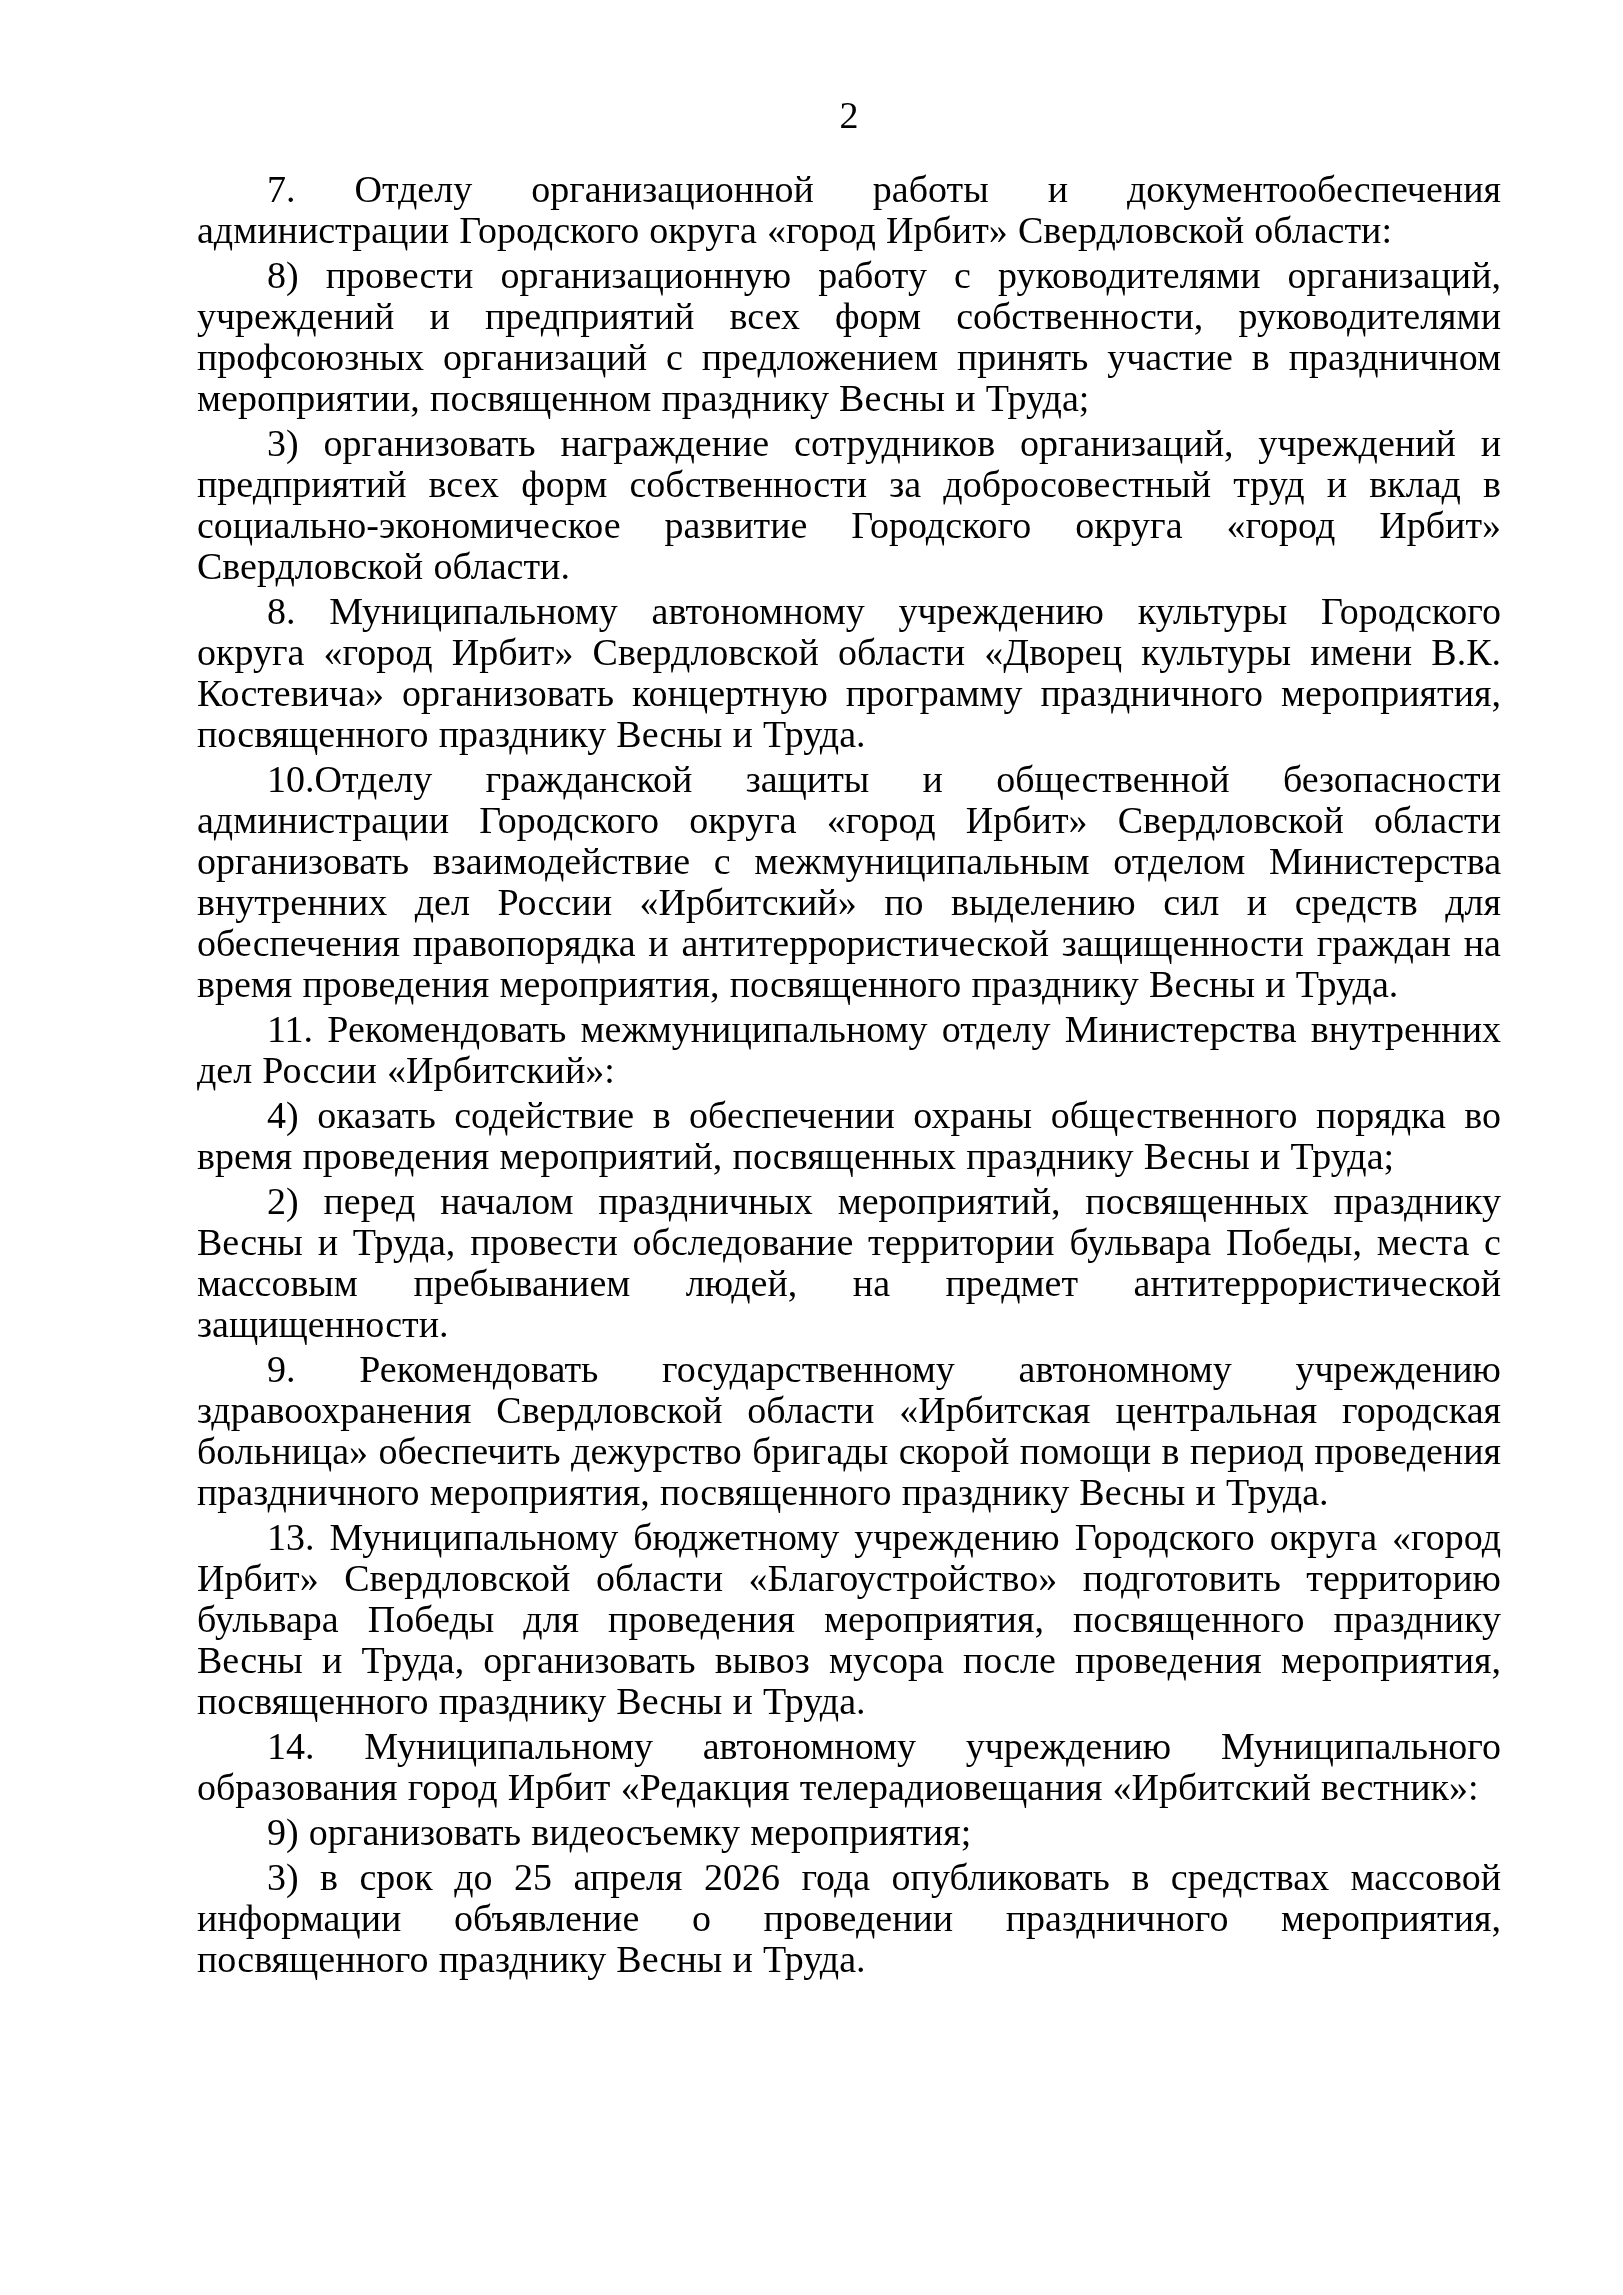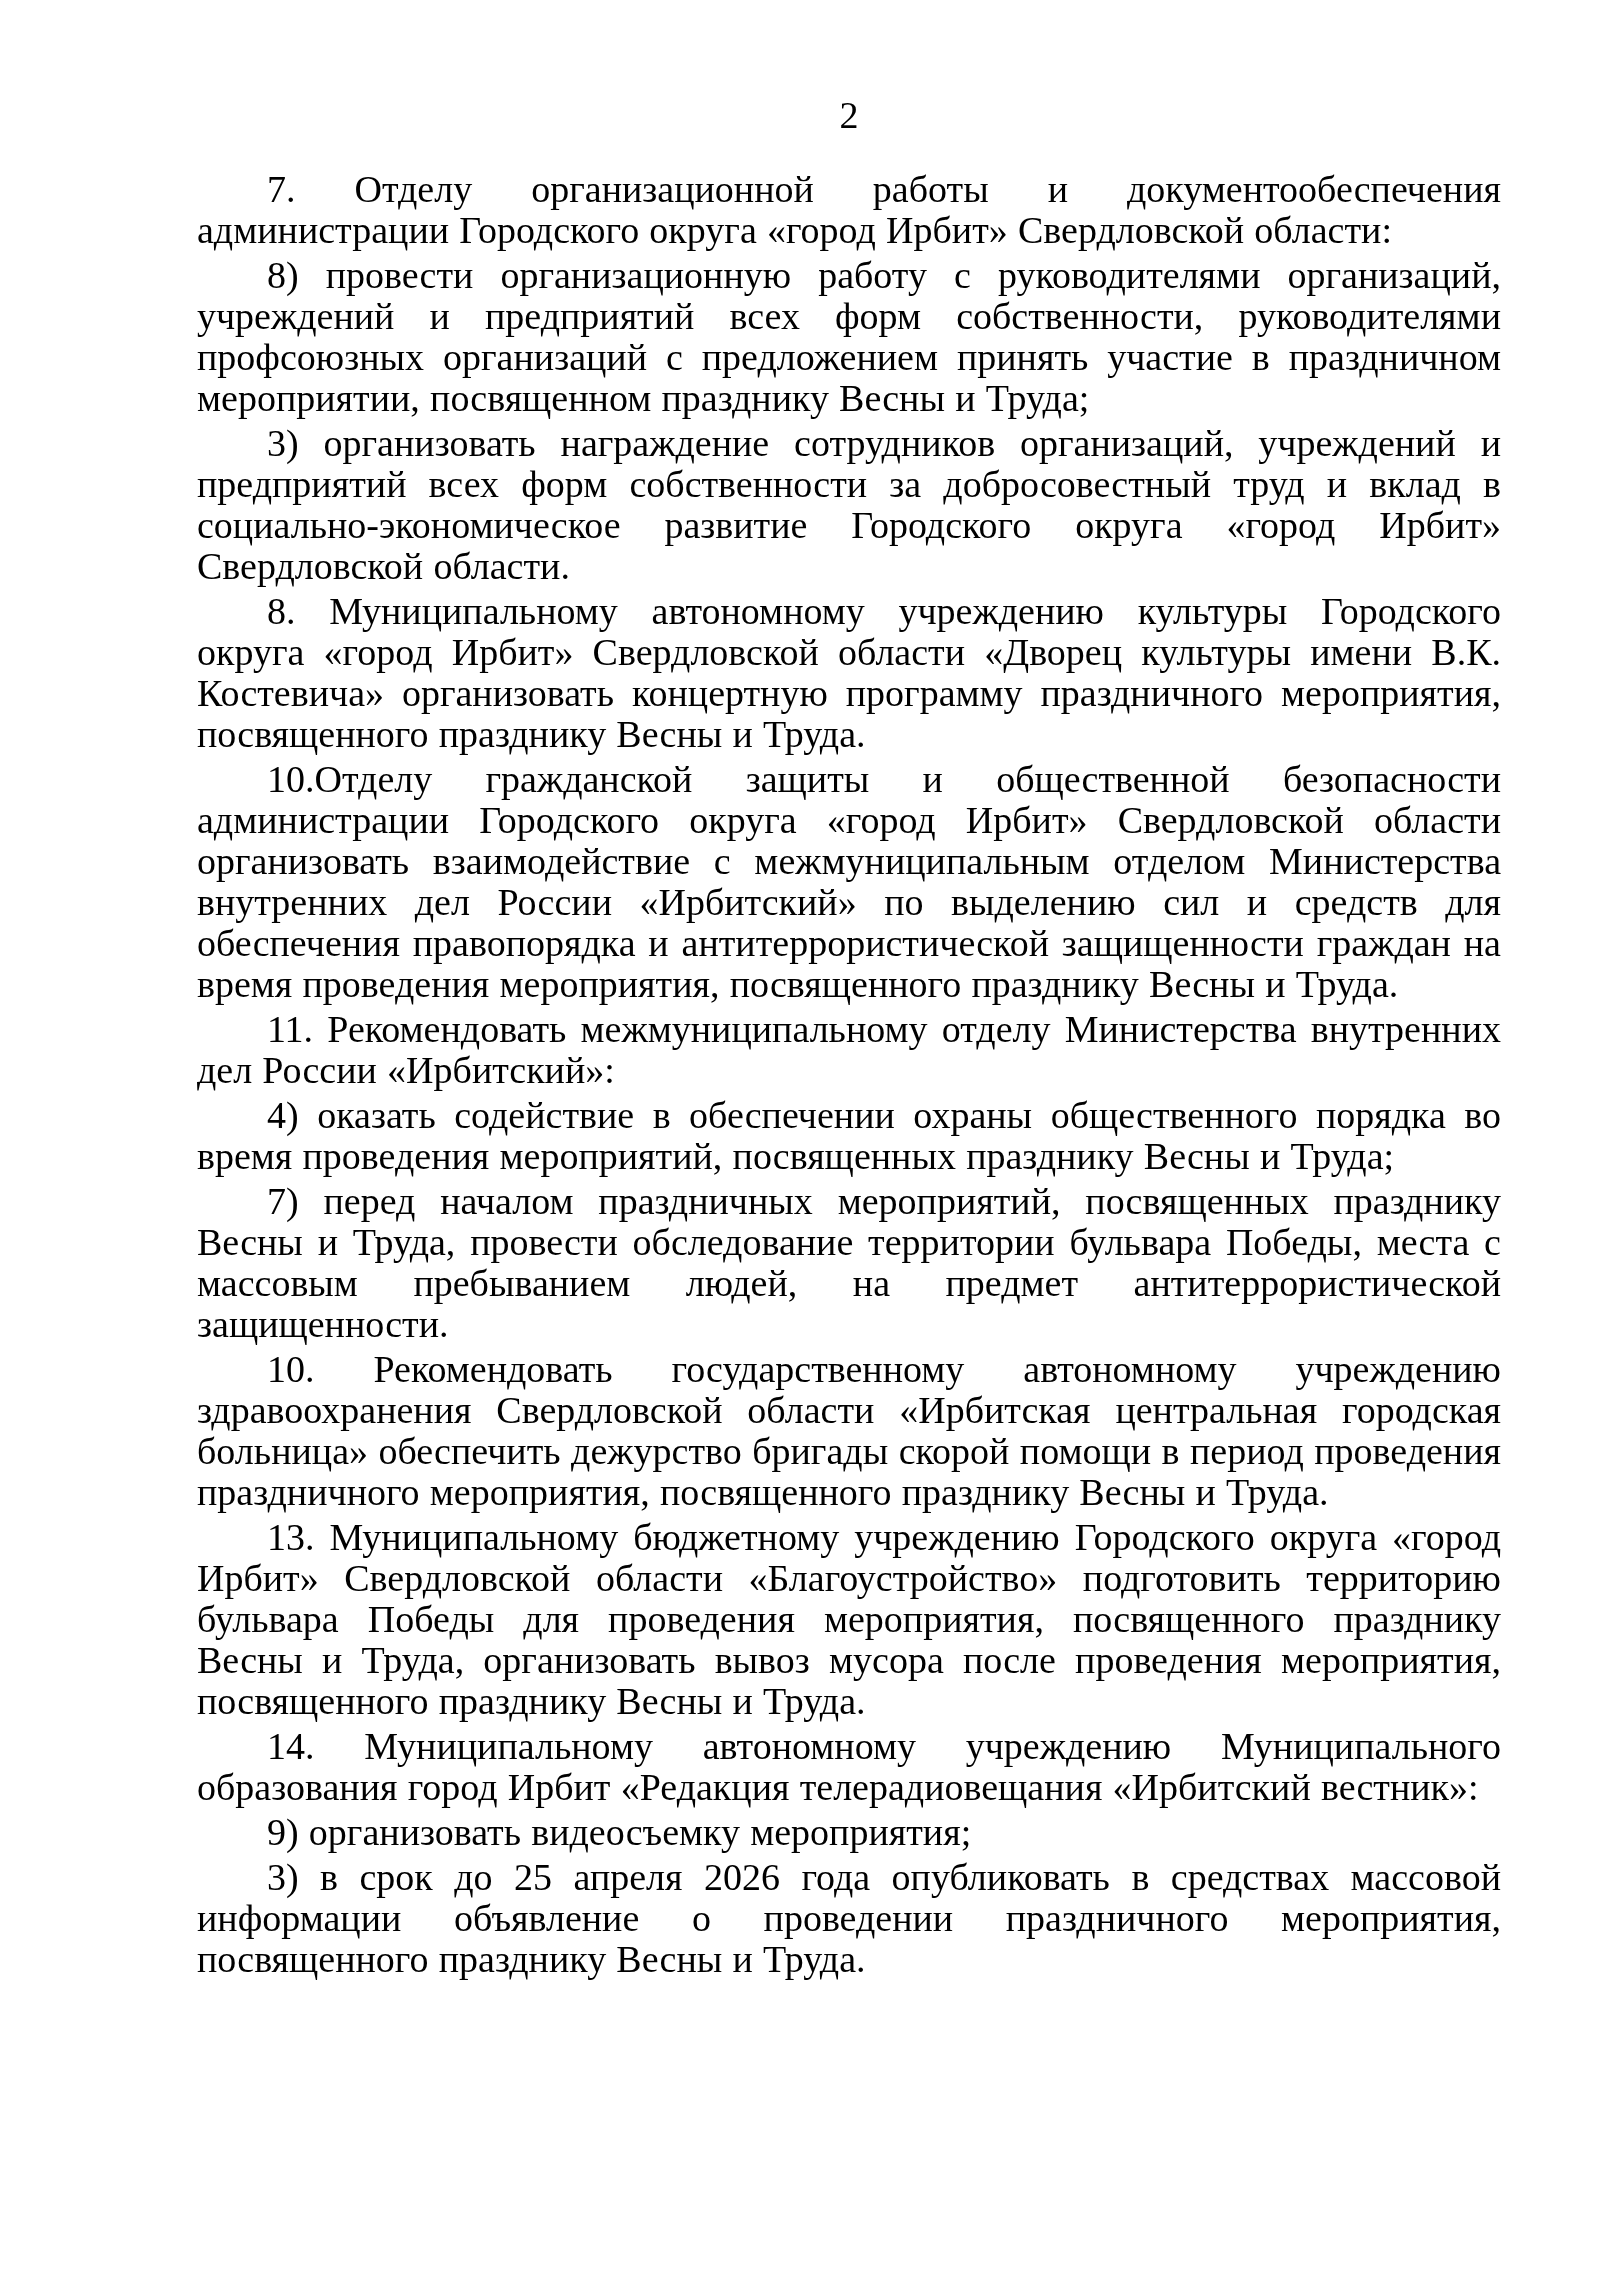--- a/index.html
+++ b/index.html
@@ -52,7 +52,7 @@
   <p class="para">10.Отделу гражданской защиты и общественной безопасности администрации Городского округа «город Ирбит» Свердловской области организовать взаимодействие с межмуниципальным отделом Министерства внутренних дел России «Ирбитский» по выделению сил и средств для обеспечения правопорядка и антитеррористической защищенности граждан на время проведения мероприятия, посвященного празднику Весны и Труда.</p>
   <p class="para">11. Рекомендовать межмуниципальному отделу Министерства внутренних дел России «Ирбитский»:</p>
   <p class="para">4) оказать содействие в обеспечении охраны общественного порядка во время проведения мероприятий, посвященных празднику Весны и Труда;</p>
-  <p class="para">7) перед началом праздничных мероприятий, посвященных празднику Весны и Труда, провести обследование территории бульвара Победы, места с массовым пребыванием людей, на предмет антитеррористической защищенности.</p>
+  <p class="para">2) перед началом праздничных мероприятий, посвященных празднику Весны и Труда, провести обследование территории бульвара Победы, места с массовым пребыванием людей, на предмет антитеррористической защищенности.</p>
   <p class="para">10. Рекомендовать государственному автономному учреждению здравоохранения Свердловской области «Ирбитская центральная городская больница» обеспечить дежурство бригады скорой помощи в период проведения праздничного мероприятия, посвященного празднику Весны и Труда.</p>
   <p class="para">13. Муниципальному бюджетному учреждению Городского округа «город Ирбит» Свердловской области «Благоустройство» подготовить территорию бульвара Победы для проведения мероприятия, посвященного празднику Весны и Труда, организовать вывоз мусора после проведения мероприятия, посвященного празднику Весны и Труда.</p>
   <p class="para">14. Муниципальному автономному учреждению Муниципального образования город Ирбит «Редакция телерадиовещания «Ирбитский вестник»:</p>

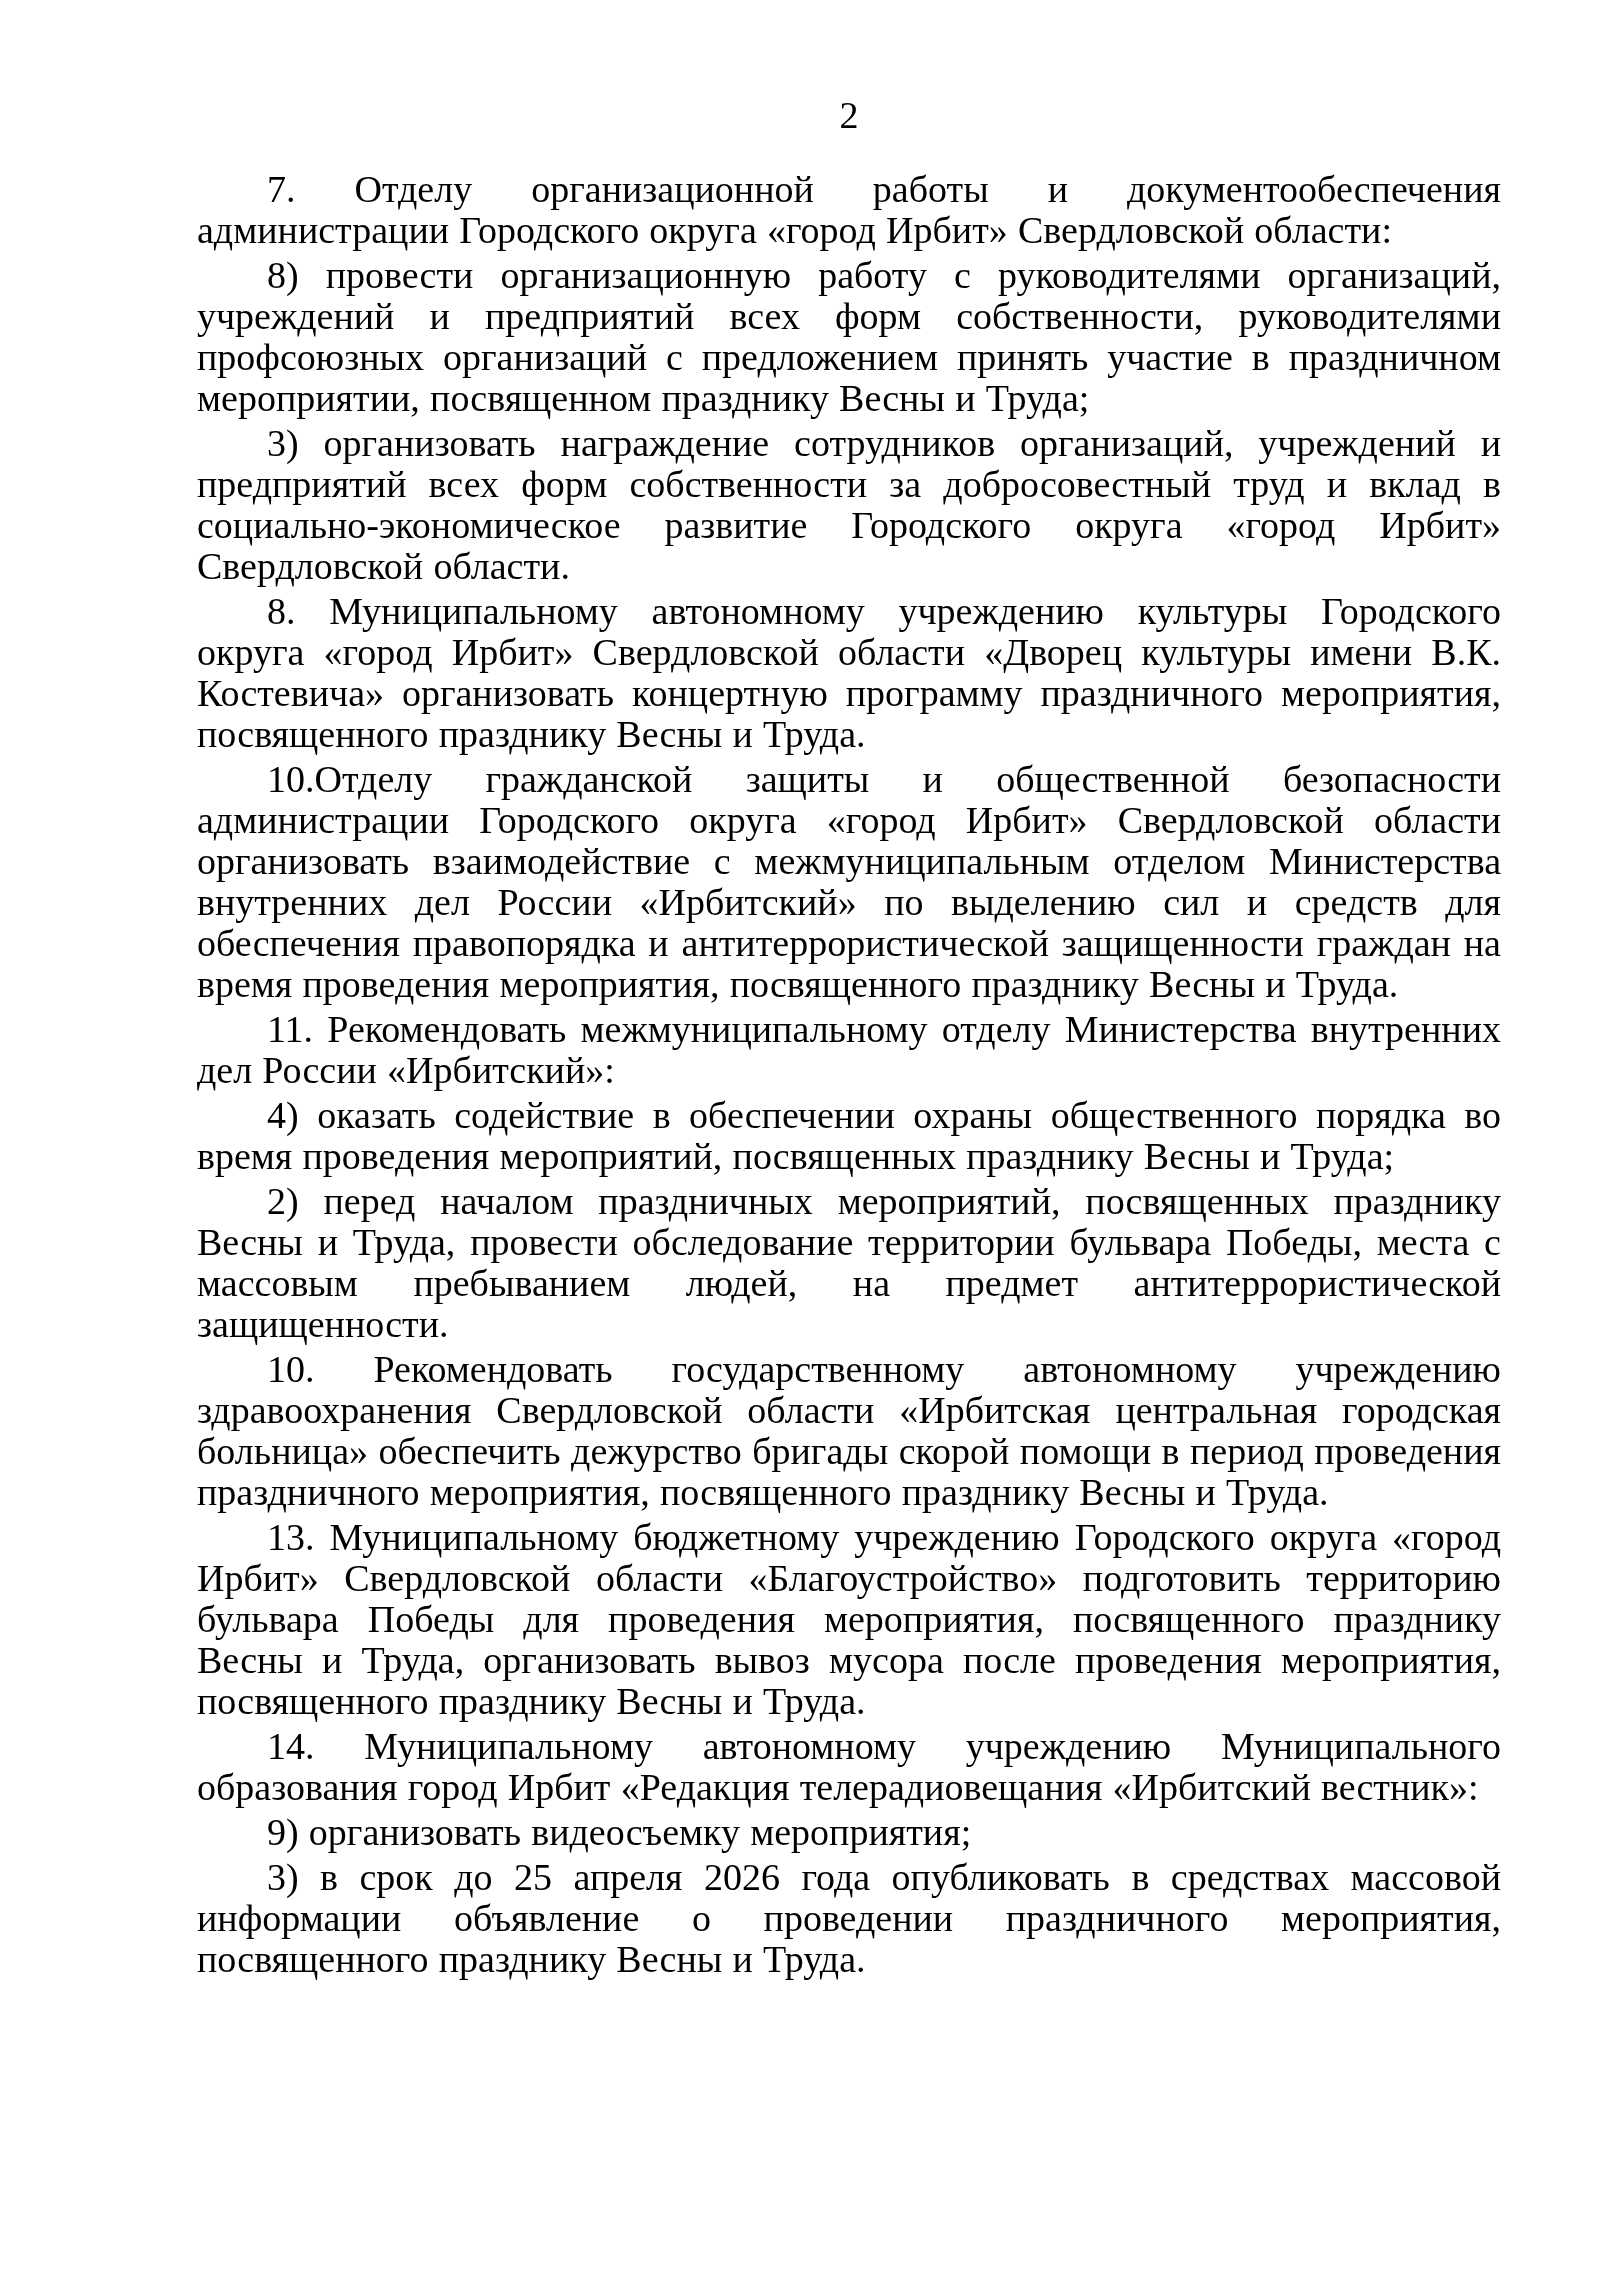--- a/index.html
+++ b/index.html
@@ -53,7 +53,7 @@
   <p class="para">11. Рекомендовать межмуниципальному отделу Министерства внутренних дел России «Ирбитский»:</p>
   <p class="para">4) оказать содействие в обеспечении охраны общественного порядка во время проведения мероприятий, посвященных празднику Весны и Труда;</p>
   <p class="para">2) перед началом праздничных мероприятий, посвященных празднику Весны и Труда, провести обследование территории бульвара Победы, места с массовым пребыванием людей, на предмет антитеррористической защищенности.</p>
-  <p class="para">10. Рекомендовать государственному автономному учреждению здравоохранения Свердловской области «Ирбитская центральная городская больница» обеспечить дежурство бригады скорой помощи в период проведения праздничного мероприятия, посвященного празднику Весны и Труда.</p>
+  <p class="para">9. Рекомендовать государственному автономному учреждению здравоохранения Свердловской области «Ирбитская центральная городская больница» обеспечить дежурство бригады скорой помощи в период проведения праздничного мероприятия, посвященного празднику Весны и Труда.</p>
   <p class="para">13. Муниципальному бюджетному учреждению Городского округа «город Ирбит» Свердловской области «Благоустройство» подготовить территорию бульвара Победы для проведения мероприятия, посвященного празднику Весны и Труда, организовать вывоз мусора после проведения мероприятия, посвященного празднику Весны и Труда.</p>
   <p class="para">14. Муниципальному автономному учреждению Муниципального образования город Ирбит «Редакция телерадиовещания «Ирбитский вестник»:</p>
   <p class="para">9) организовать видеосъемку мероприятия;</p>

